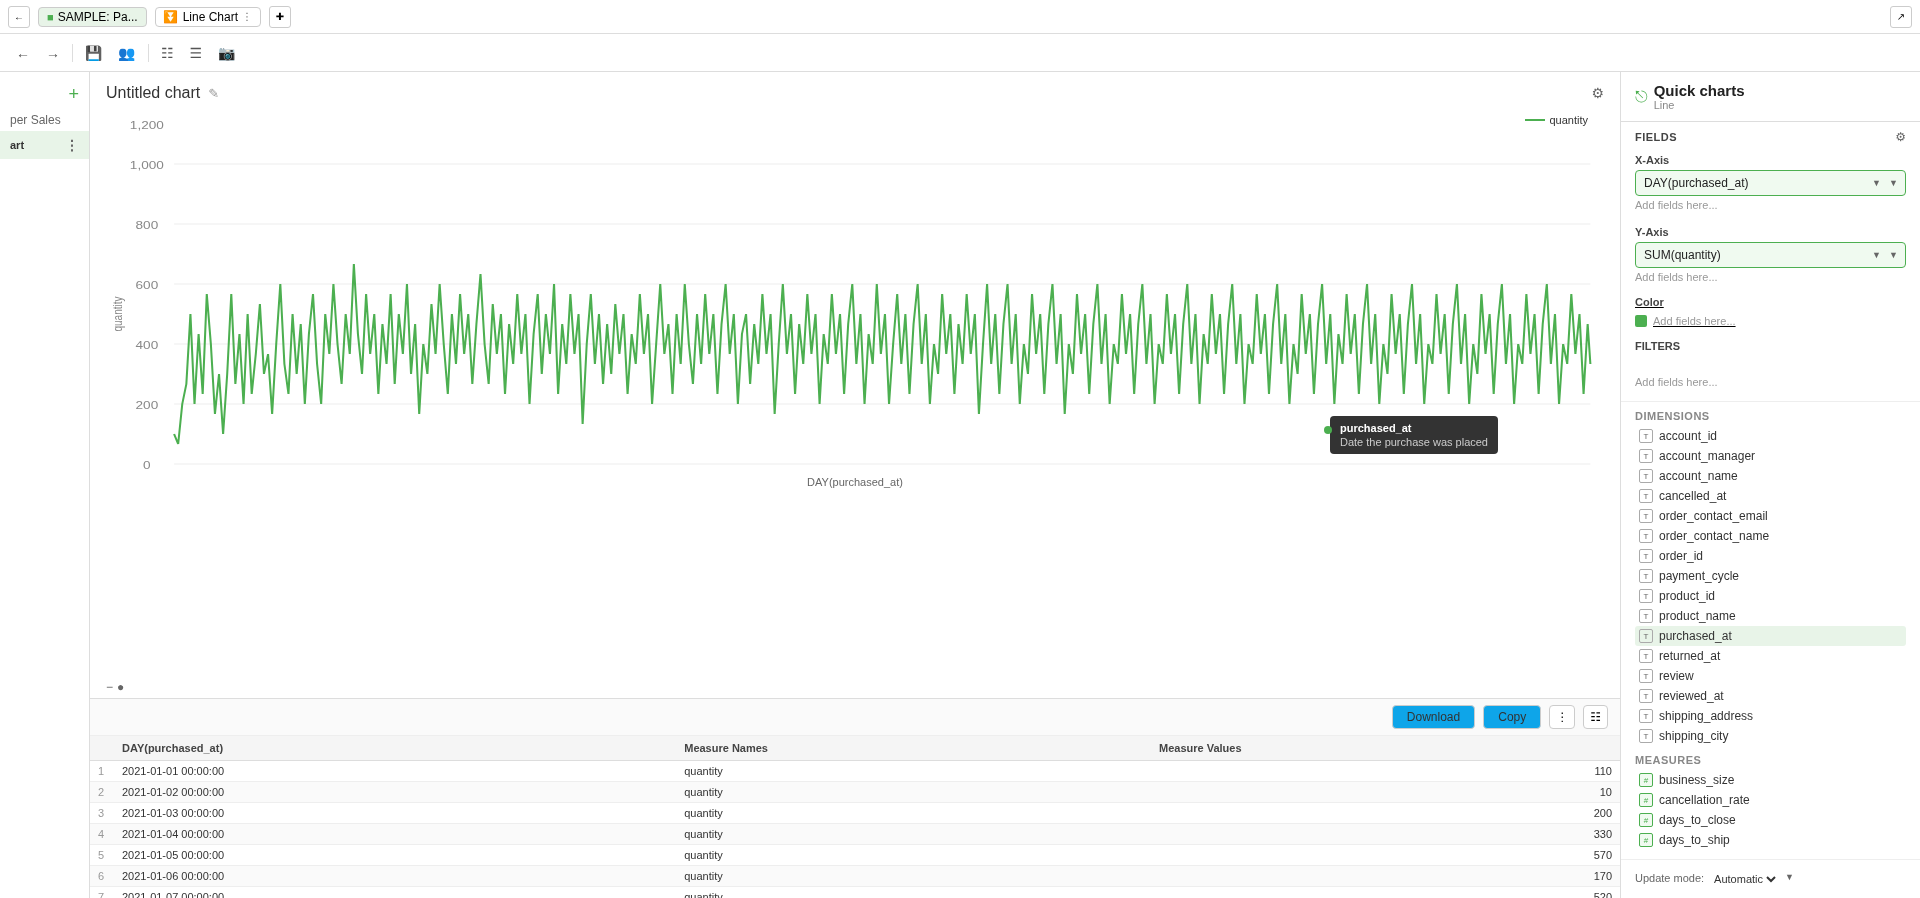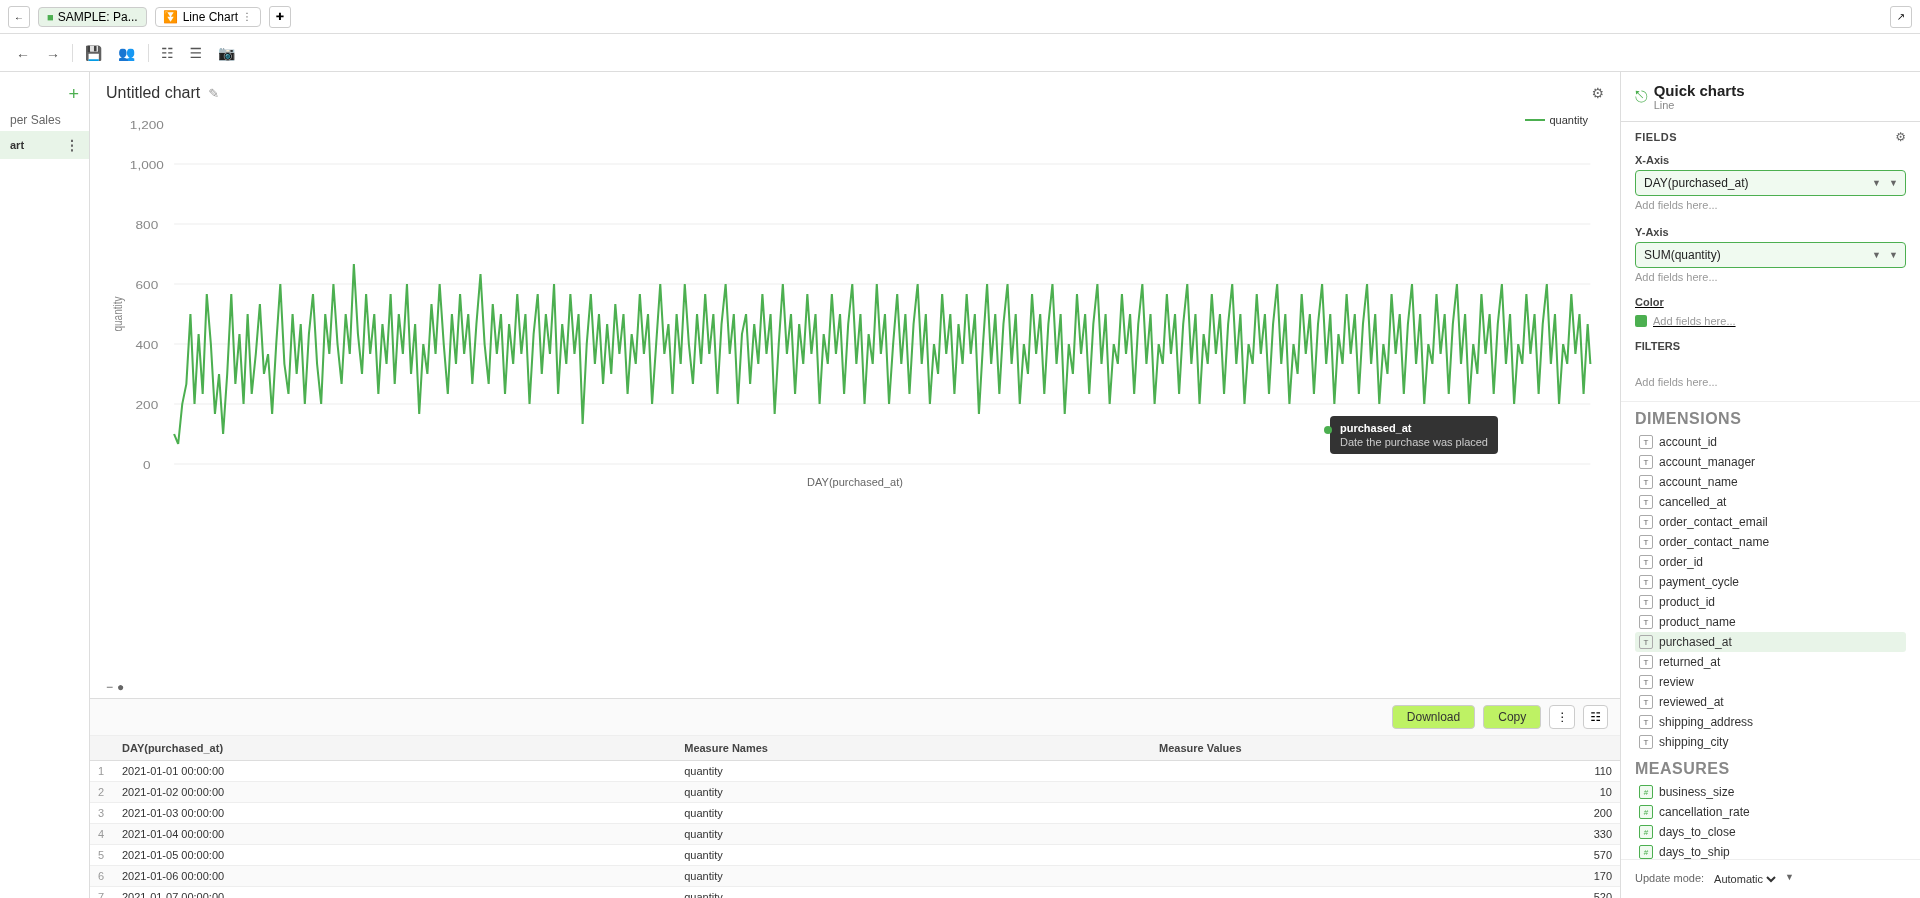--- a/index.html
+++ b/index.html
@@ -244,7 +244,7 @@
 
     
     .dim-section { padding: 4px 14px; }
-    .dim-label { font-size: 16px; font-weight: 600; color: #888; margin-bottom: 4px; text-transform: uppercase; letter-spacing: 0.5px; }
+    .dim-label { font-size: 11px; font-weight: 600; color: #888; margin-bottom: 4px; text-transform: uppercase; letter-spacing: 0.5px; }
     .field-item {
       display: flex;
       align-items: center;

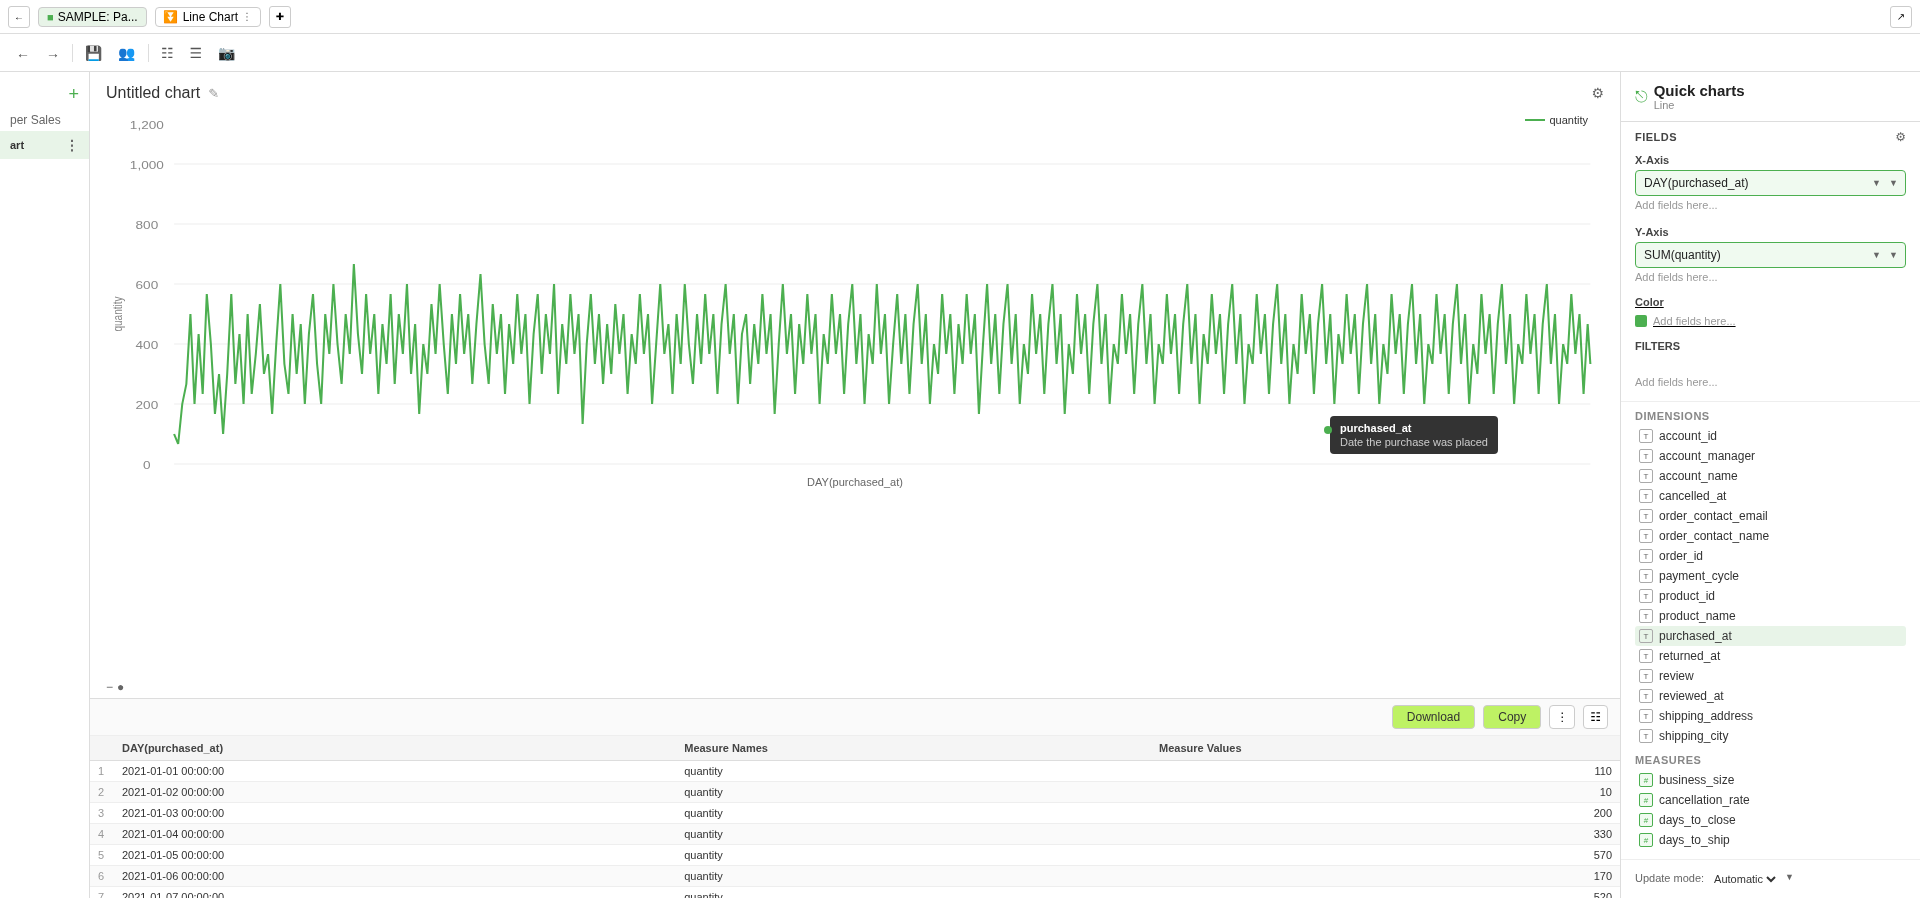--- a/index.html
+++ b/index.html
@@ -154,7 +154,7 @@
       padding: 4px 14px;
       border: 1px solid #ccc;
       border-radius: 4px;
-      background: #bef264;
+      background: #0ea5e9;
       cursor: pointer;
       font-size: 12px;
       color: #333;

